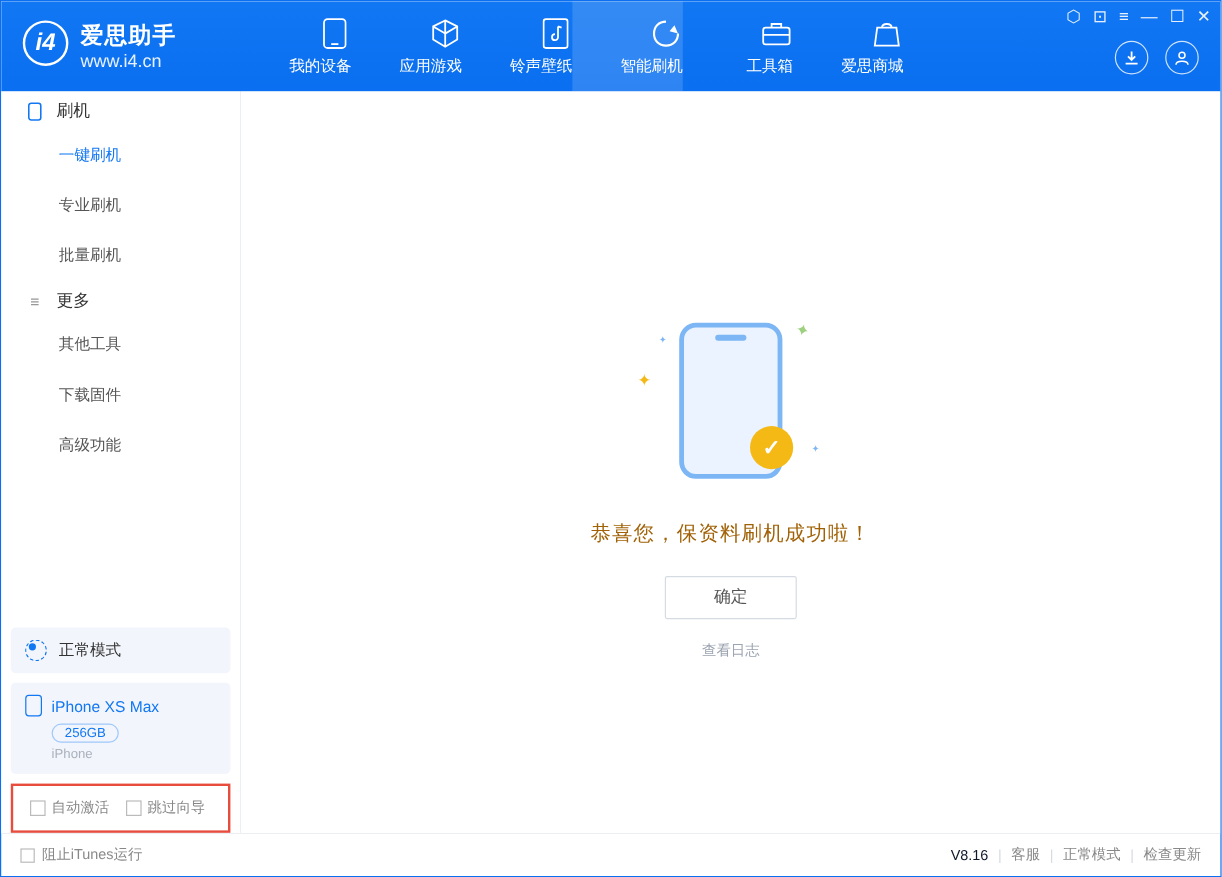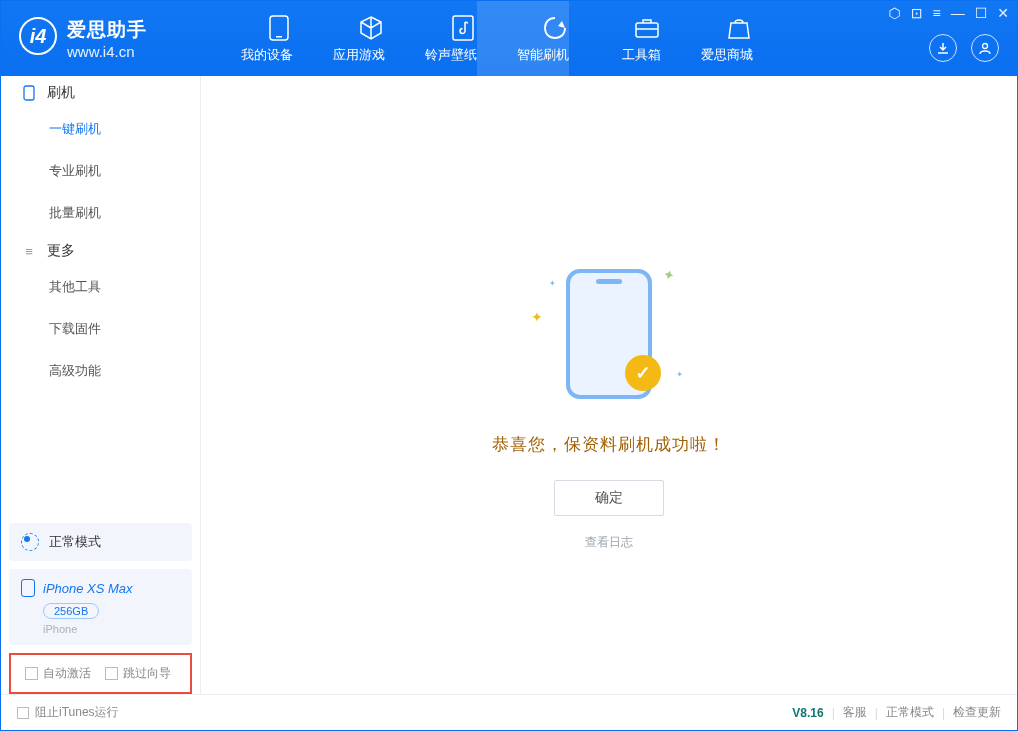--- a/index.html
+++ b/index.html
@@ -38,7 +38,7 @@
 .mode-row .micon { width: 18px; height: 18px; border: 1.5px dashed #1277f3; border-radius: 50%; margin-right: 10px; position: relative; }
 .mode-row .micon::after { content: ""; width: 6px; height: 6px; background: #1277f3; border-radius: 50%; position: absolute; top: 2px; left: 2px; }
 .device-row { font-size: 13px; }
-.device-row .dname { color: #1277f3; font-weight: 500; display: flex; align-items: center; font-style: italic; }
+.device-row .dname { color: #1277f3; font-weight: 500; display: flex; align-items: center; }
 .device-row .dicon { width: 14px; height: 18px; border: 1.5px solid #1277f3; border-radius: 3px; margin-right: 8px; }
 .device-row .cap { display: inline-block; margin-top: 6px; margin-left: 22px; padding: 1px 10px; border: 1px solid #9ec8fb; border-radius: 10px; color: #1277f3; font-size: 11px; }
 .device-row .dtype { margin-top: 4px; margin-left: 22px; color: #aab2bd; font-size: 11px; }

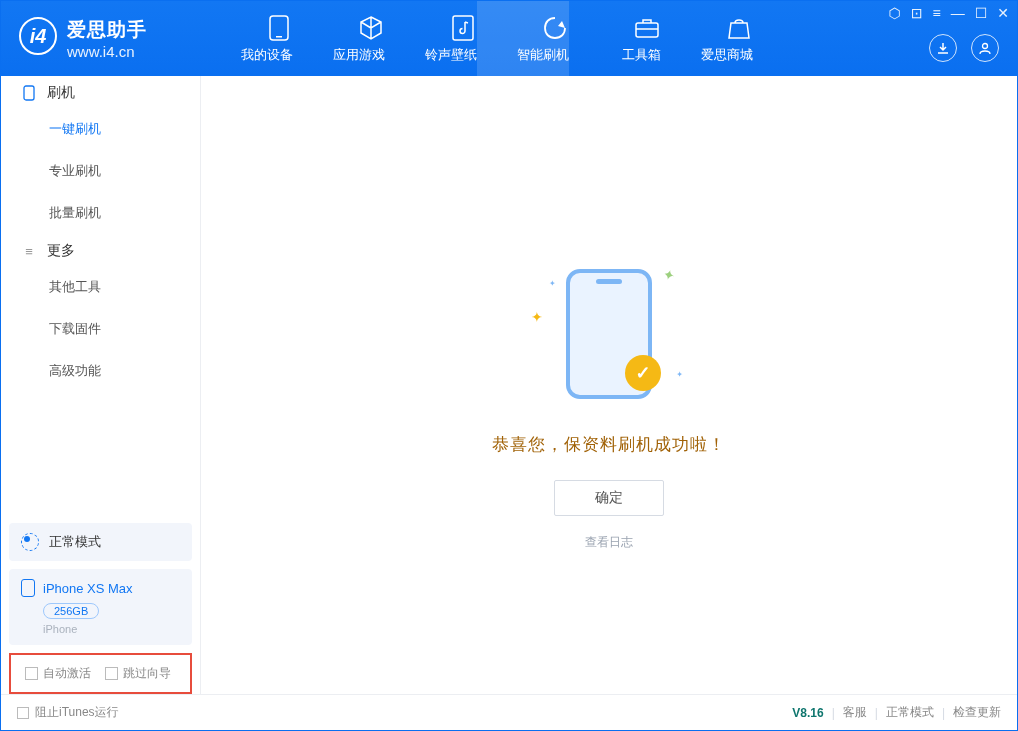--- a/index.html
+++ b/index.html
@@ -68,7 +68,7 @@
 .footer .right { margin-left: auto; display: flex; align-items: center; gap: 8px; color: #aab2bd; }
 .footer .right .sep { color: #d6dbe3; }
 .footer .right .lk { cursor: pointer; color: #888; }
-.footer .right .ver { color: #0f766e; font-weight: bold; }
+.footer .right .ver { color: #0f172a; }
 </style>
 </head>
 <body>

